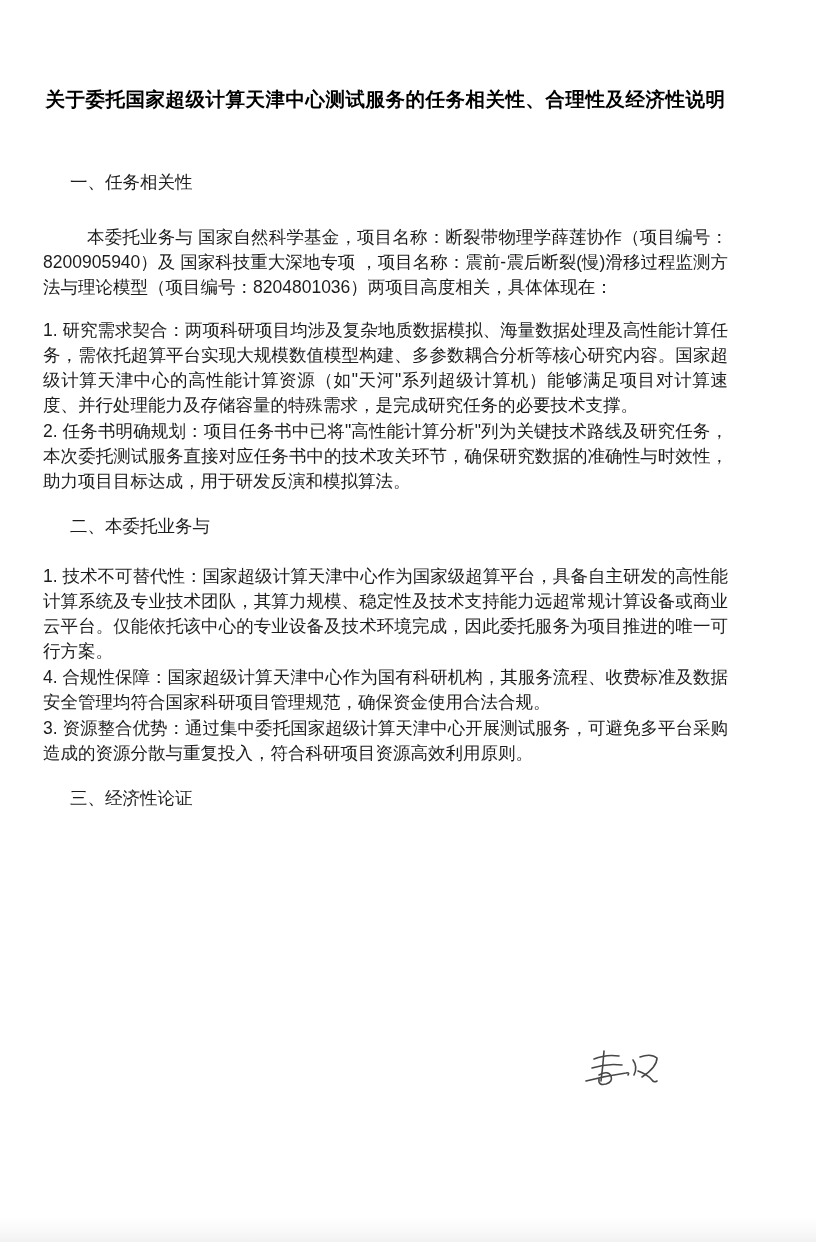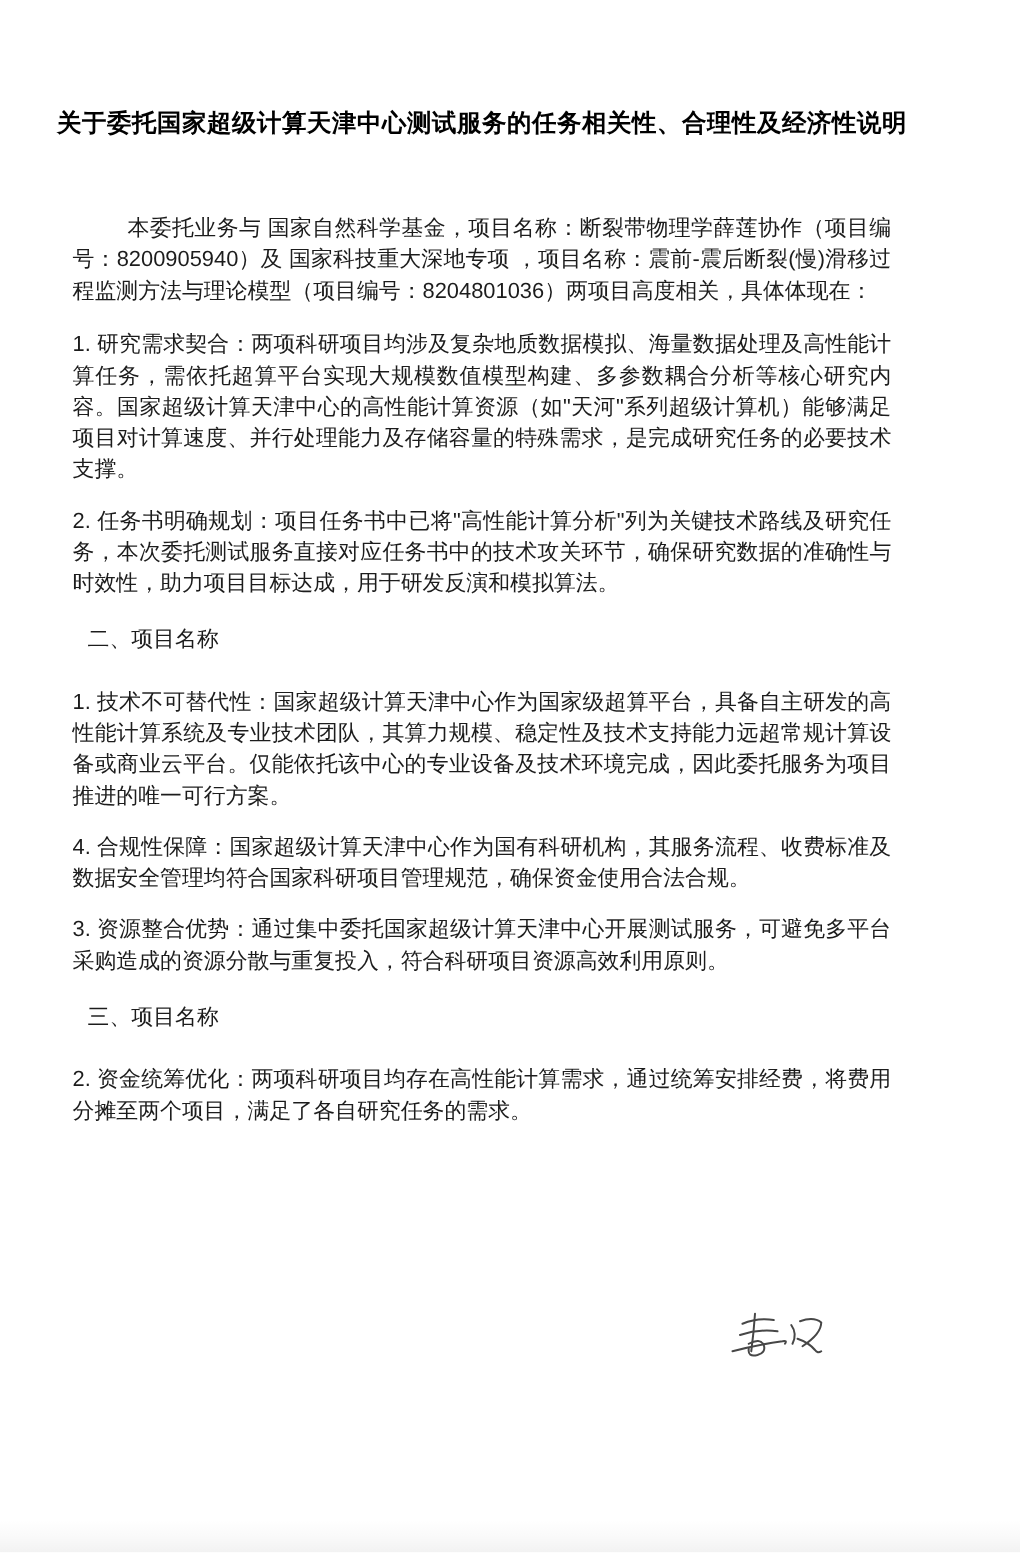--- a/index.html
+++ b/index.html
@@ -92,6 +92,7 @@
     <h1 class="doc-title">关于委托国家超级计算天津中心测试服务的任务相关性、合理性及经济性说明</h1>
 
     <section>
+      <h2 class="sec-heading">一、任务相关性</h2>
       <p class="para intro">本委托业务与 国家自然科学基金，项目名称：断裂带物理学薛莲协作（项目编号：8200905940）及 国家科技重大深地专项 ，项目名称：震前-震后断裂(慢)滑移过程监测方法与理论模型（项目编号：8204801036）两项目高度相关，具体体现在：</p>
       <p class="para">1. 研究需求契合：两项科研项目均涉及复杂地质数据模拟、海量数据处理及高性能计算任务，需依托超算平台实现大规模数值模型构建、多参数耦合分析等核心研究内容。国家超级计算天津中心的高性能计算资源（如"天河"系列超级计算机）能够满足项目对计算速度、并行处理能力及存储容量的特殊需求，是完成研究任务的必要技术支撑。</p>
       <p class="para">2. 任务书明确规划：项目任务书中已将"高性能计算分析"列为关键技术路线及研究任务，本次委托测试服务直接对应任务书中的技术攻关环节，确保研究数据的准确性与时效性，助力项目目标达成，用于研发反演和模拟算法。</p>

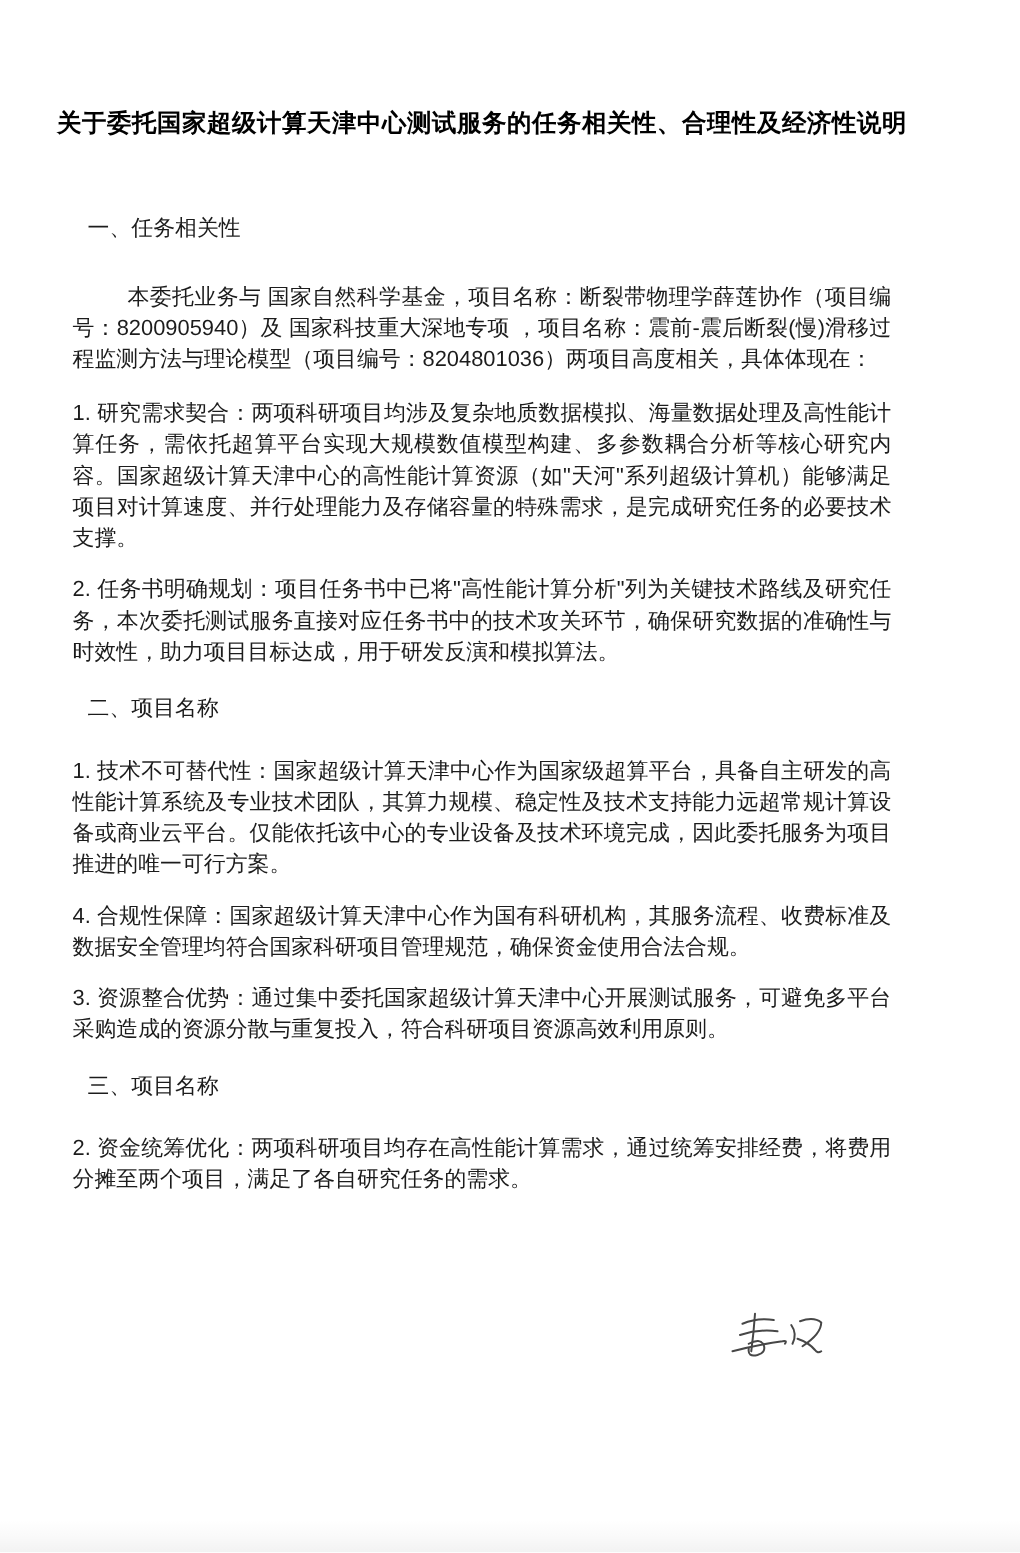--- a/index.html
+++ b/index.html
@@ -41,7 +41,7 @@
     margin-bottom: 25px;
   }
   .para {
-    margin: 16px;
+    margin: 1px;
     font-size: 17.5px;
     line-height: 25px;
     text-align: justify;

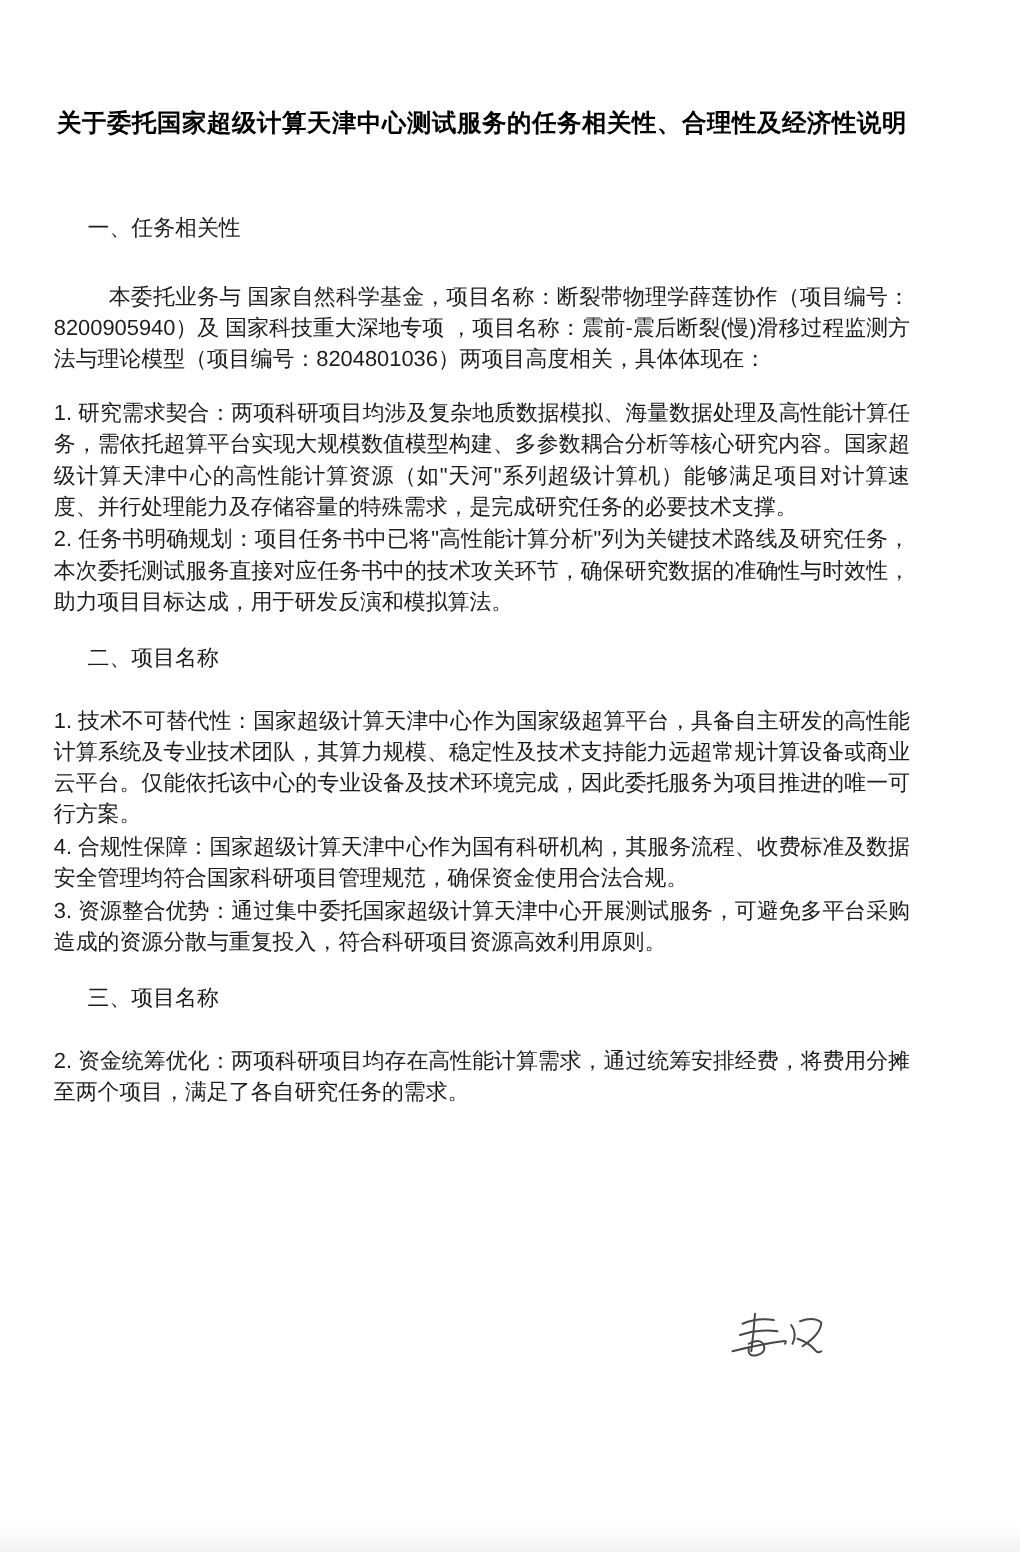--- a/index.html
+++ b/index.html
@@ -99,7 +99,7 @@
     </section>
 
     <section>
-      <h2 class="sec-heading mid">二、项目名称</h2>
+      <h2 class="sec-heading mid">二、本委托业务与</h2>
       <p class="para">1. 技术不可替代性：国家超级计算天津中心作为国家级超算平台，具备自主研发的高性能计算系统及专业技术团队，其算力规模、稳定性及技术支持能力远超常规计算设备或商业云平台。仅能依托该中心的专业设备及技术环境完成，因此委托服务为项目推进的唯一可行方案。</p>
       <p class="para">4. 合规性保障：国家超级计算天津中心作为国有科研机构，其服务流程、收费标准及数据安全管理均符合国家科研项目管理规范，确保资金使用合法合规。</p>
       <p class="para">3. 资源整合优势：通过集中委托国家超级计算天津中心开展测试服务，可避免多平台采购造成的资源分散与重复投入，符合科研项目资源高效利用原则。</p>

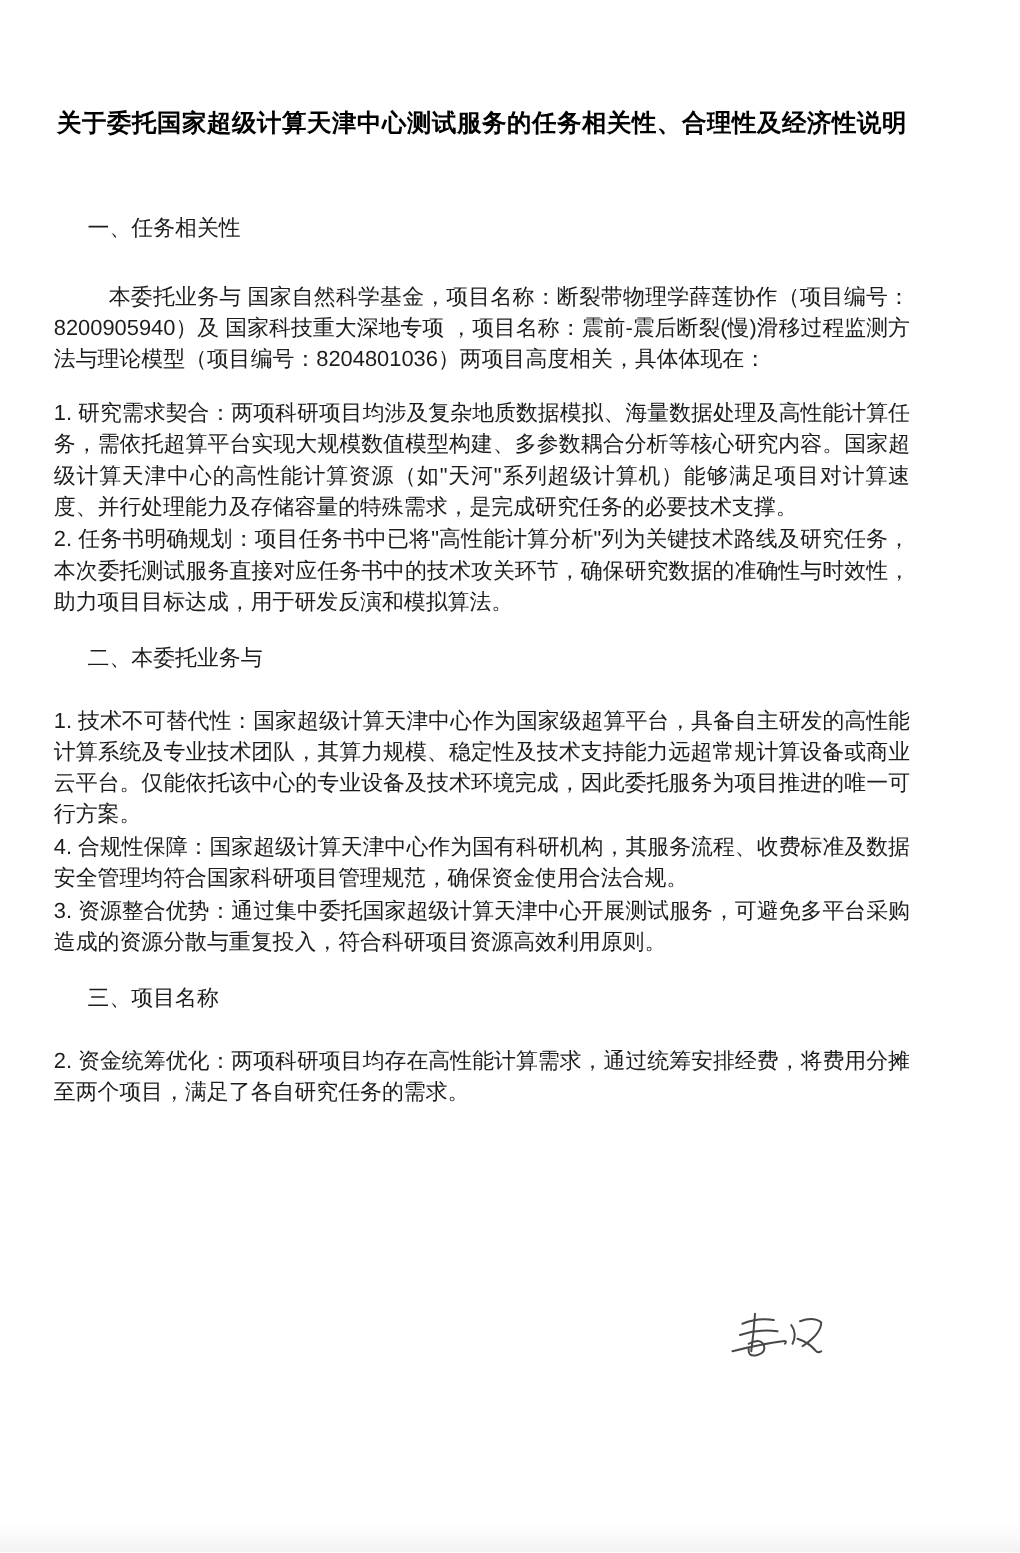--- a/index.html
+++ b/index.html
@@ -106,7 +106,7 @@
     </section>
 
     <section>
-      <h2 class="sec-heading mid">三、项目名称</h2>
+      <h2 class="sec-heading mid">三、经济性论证</h2>
       <p class="para">2. 资金统筹优化：两项科研项目均存在高性能计算需求，通过统筹安排经费，将费用分摊至两个项目，满足了各自研究任务的需求。</p>
     </section>
 

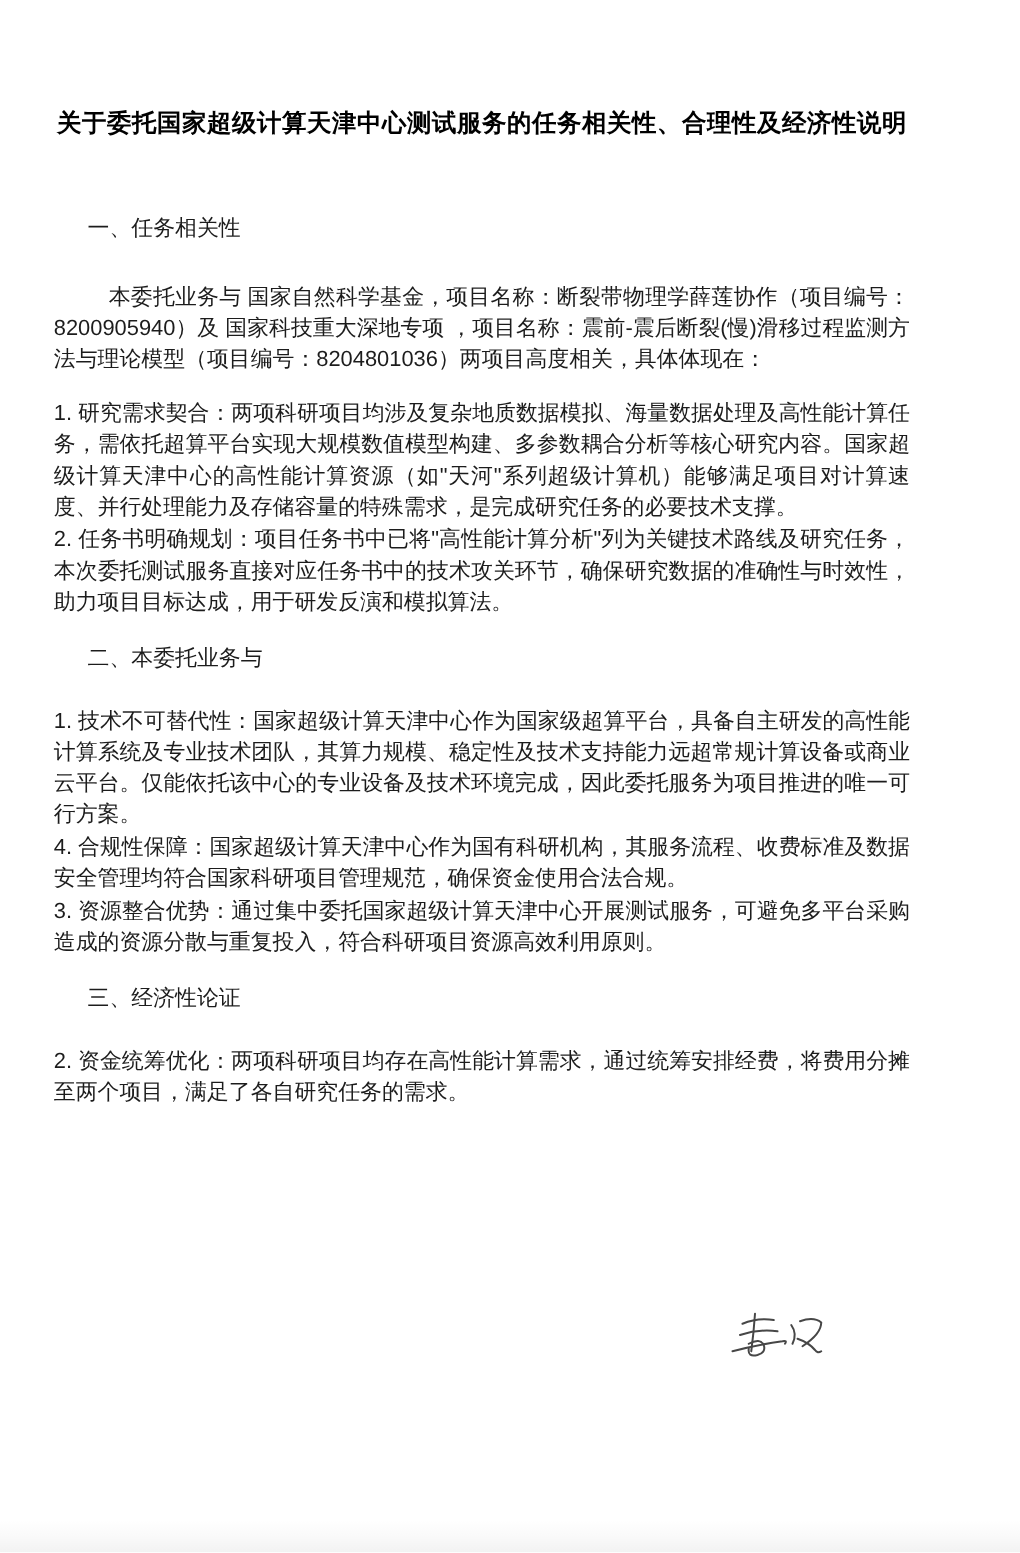--- a/index.html
+++ b/index.html
@@ -107,7 +107,6 @@
 
     <section>
       <h2 class="sec-heading mid">三、经济性论证</h2>
-      <p class="para">2. 资金统筹优化：两项科研项目均存在高性能计算需求，通过统筹安排经费，将费用分摊至两个项目，满足了各自研究任务的需求。</p>
     </section>
 
   </div>

